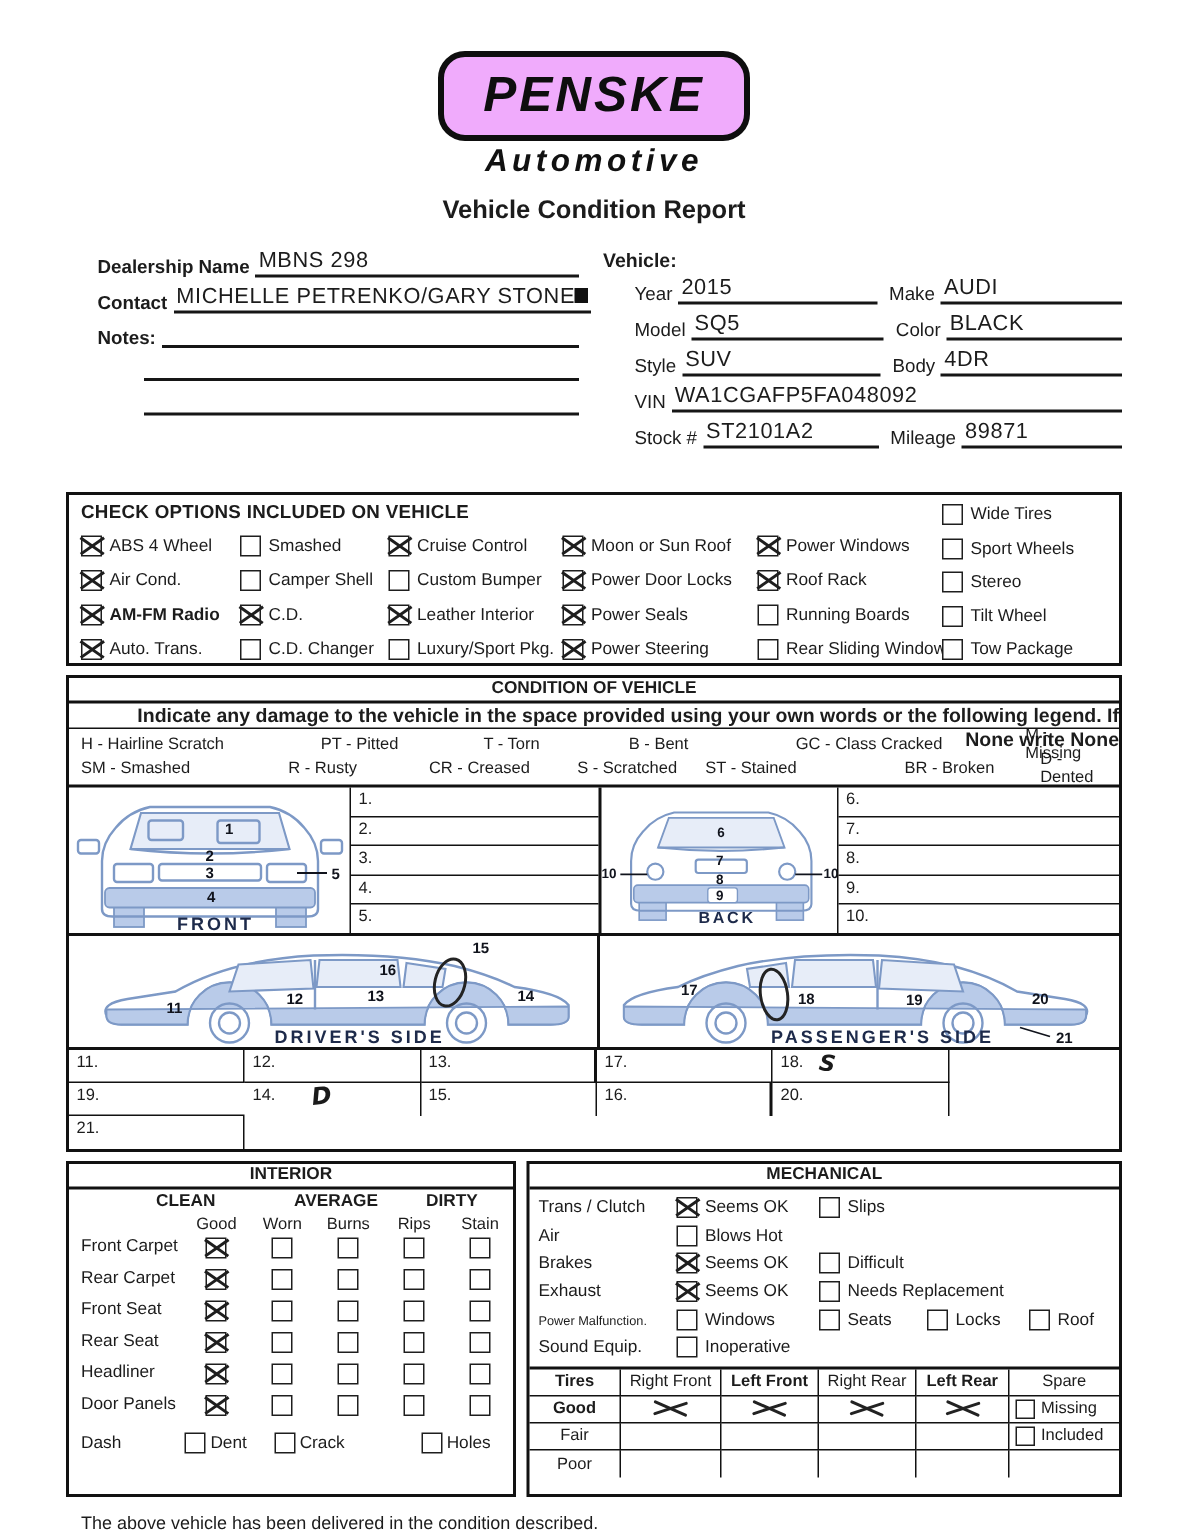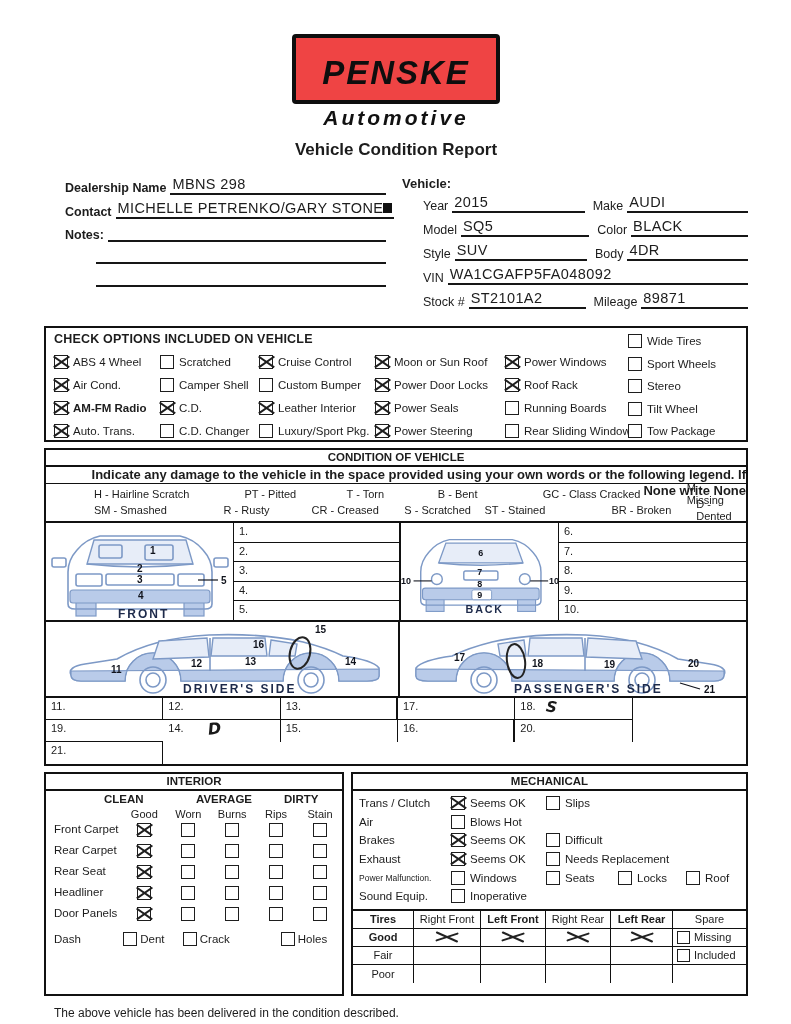--- a/index.html
+++ b/index.html
@@ -7,7 +7,7 @@
   .content{width:704px;margin-left:44px;padding-top:34px;}
   
   .logo-wrap{text-align:center;}
-  .logo-box{display:inline-block;border:4px solid #0e0e0e;border-radius:4px;padding:16px 26px 8px;background:#ef4444;}
+  .logo-box{display:inline-block;border:4px solid #0e0e0e;border-radius:18px;padding:6px 26px 8px;background:#f0abfc;}
   .logo-text{font-size:33px;font-weight:900;font-style:italic;letter-spacing:2px;color:#0e0e0e;}
   .logo-sub{font-size:21px;font-weight:700;font-style:italic;letter-spacing:3px;margin-top:2px;color:#111;}
   .report-title{font-size:17px;font-weight:700;margin-top:10px;text-align:center;}

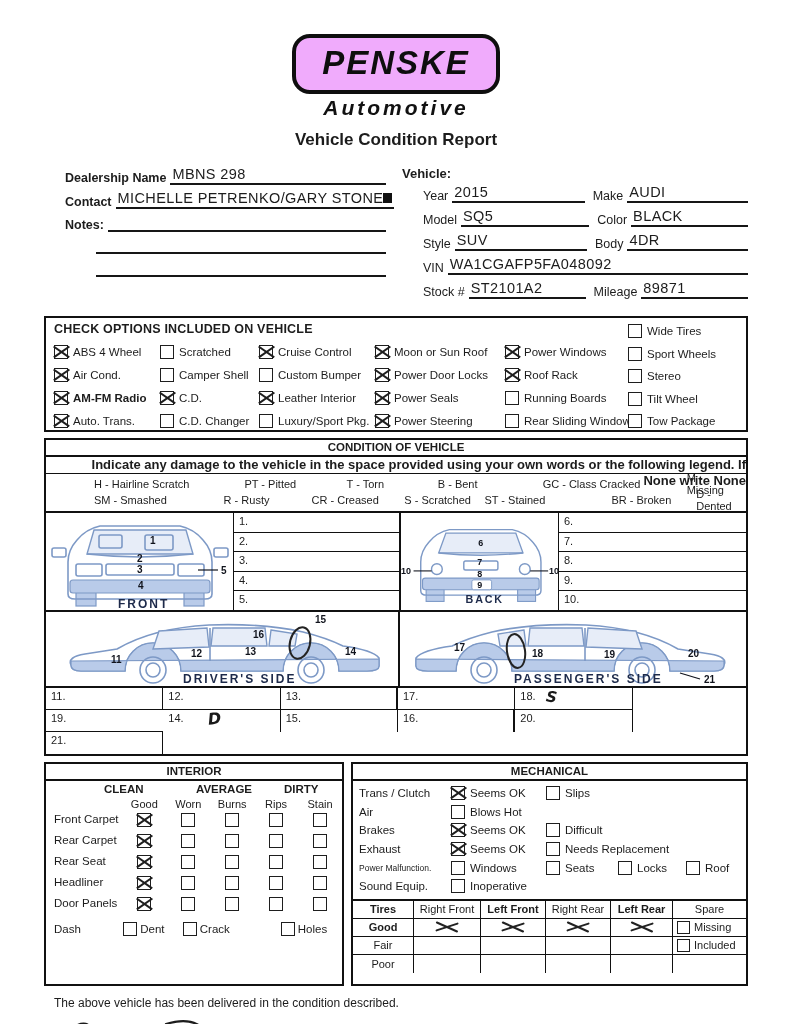--- a/index.html
+++ b/index.html
@@ -24,7 +24,7 @@
   .halfv{flex:1.1;}
   .halfv2{flex:1;}
   
-  .options-box{border:2px solid #111;margin-top:12px;position:relative;padding:4px 8px 8px;height:100px;}
+  .options-box{border:2px solid #111;margin-top:24px;position:relative;padding:4px 8px 8px;height:100px;}
   .opt-title{font-weight:700;font-size:12.5px;letter-spacing:.2px;}
   .opt-cols{display:flex;margin-top:4px;}
   .opt-col{display:flex;flex-direction:column;}

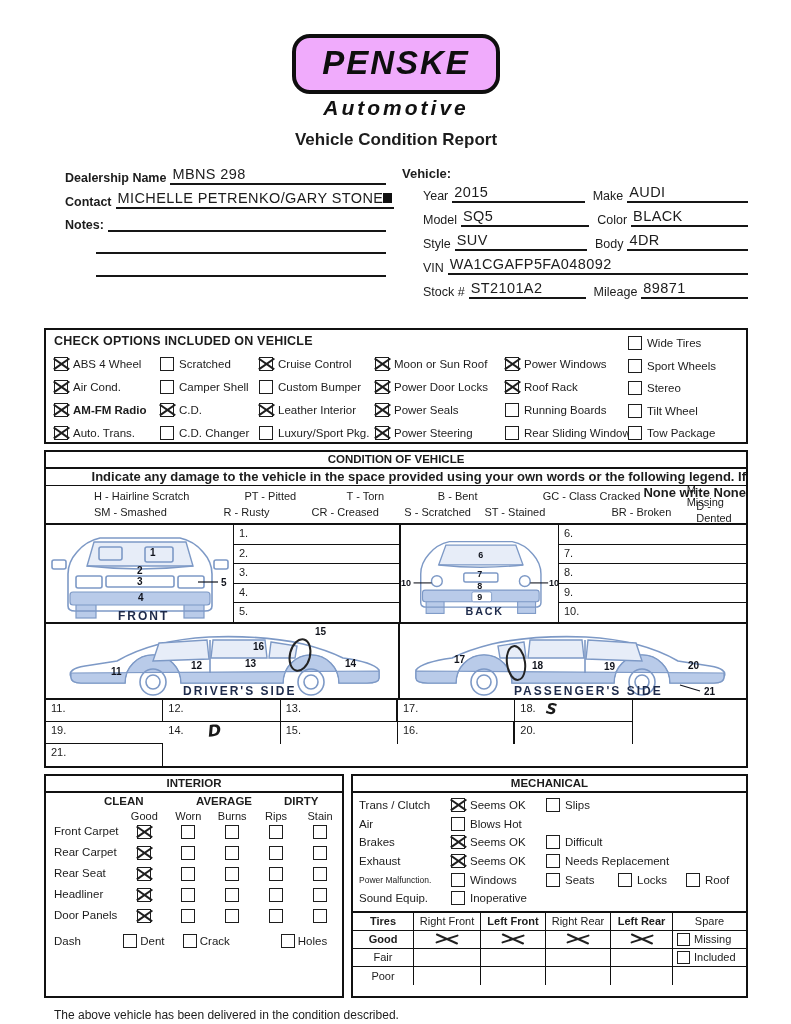--- a/index.html
+++ b/index.html
@@ -204,7 +204,7 @@
       <div class="opt-col c2">
         <div class="opt">
             <span class="cb"></span>
-            <span class="olabel">Scratched</span>
+            <span class="olabel">Smashed</span>
           </div>
         <div class="opt">
             <span class="cb"></span>

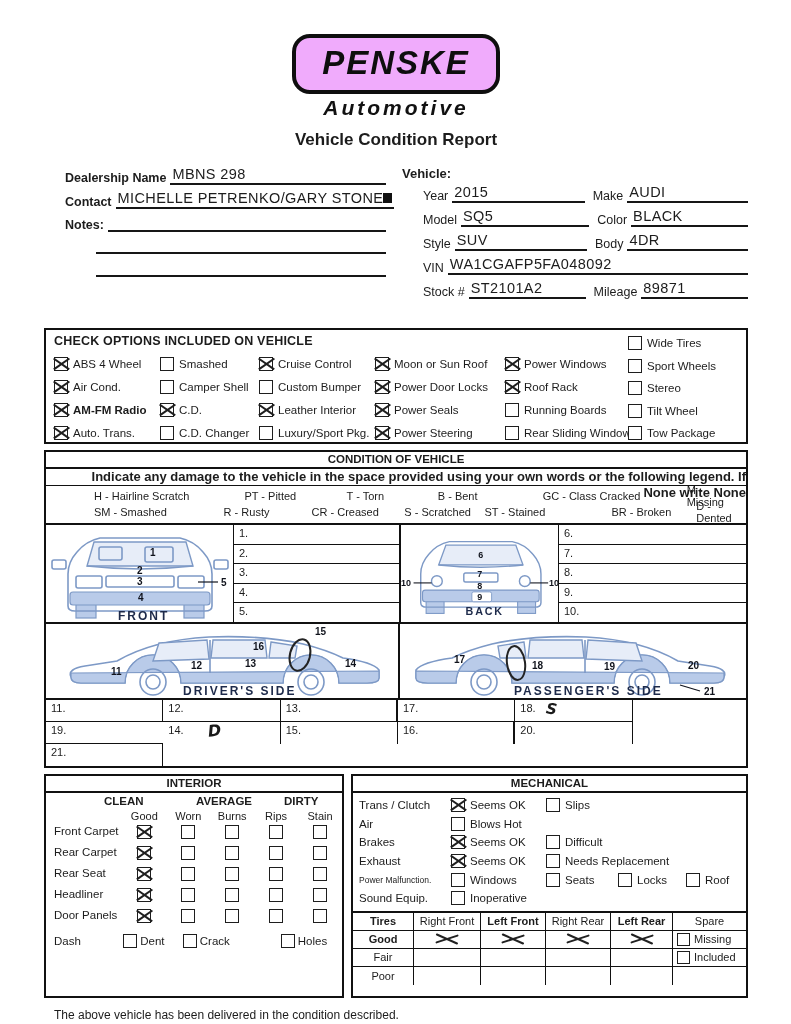--- a/index.html
+++ b/index.html
@@ -43,7 +43,7 @@
   .cond-instr{border-bottom:1.5px solid #111;text-align:right;font-weight:700;font-size:13px;height:16px;line-height:16px;padding-left:24px;}
   .legend{border-bottom:2px solid #111;padding:2px 8px 3px;}
   .lrow{display:flex;font-size:11px;height:16px;align-items:center;}
-  .l1 span:nth-child(1),.l2 span:nth-child(1){width:165px;margin-left:40px;}
+  .l1 span:nth-child(1),.l2 span:nth-child(1){width:165px;}
   .l1 span:nth-child(2),.l2 span:nth-child(2){width:112px;}
   .l1 span:nth-child(3){width:100px;}.l2 span:nth-child(3){width:118px;}
   .l1 span:nth-child(4){width:115px;}.l2 span:nth-child(4){width:102px;}

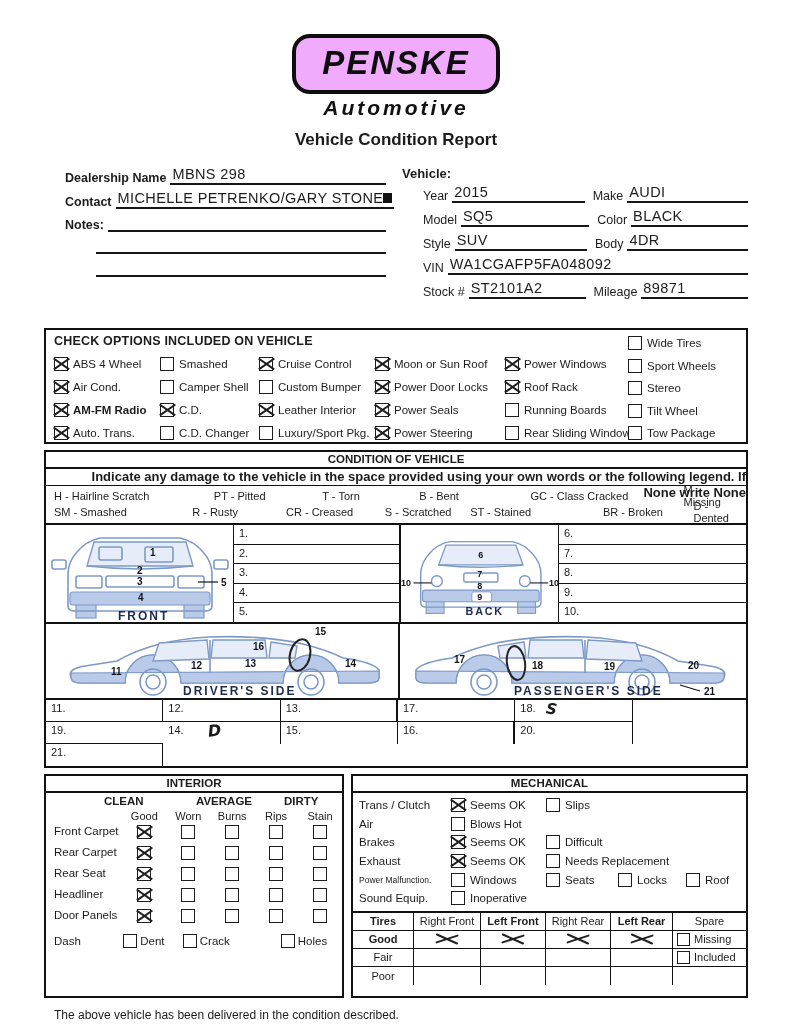--- a/index.html
+++ b/index.html
@@ -509,6 +509,14 @@
         <span class="icell"><span class="cb"></span></span>
       </div>
       <div class="irow">
+        <span class="ilabel">Front Seat</span>
+        <span class="icell"><span class="cb checked"></span></span>
+        <span class="icell"><span class="cb"></span></span>
+        <span class="icell"><span class="cb"></span></span>
+        <span class="icell"><span class="cb"></span></span>
+        <span class="icell"><span class="cb"></span></span>
+      </div>
+      <div class="irow">
         <span class="ilabel">Rear Seat</span>
         <span class="icell"><span class="cb checked"></span></span>
         <span class="icell"><span class="cb"></span></span>

